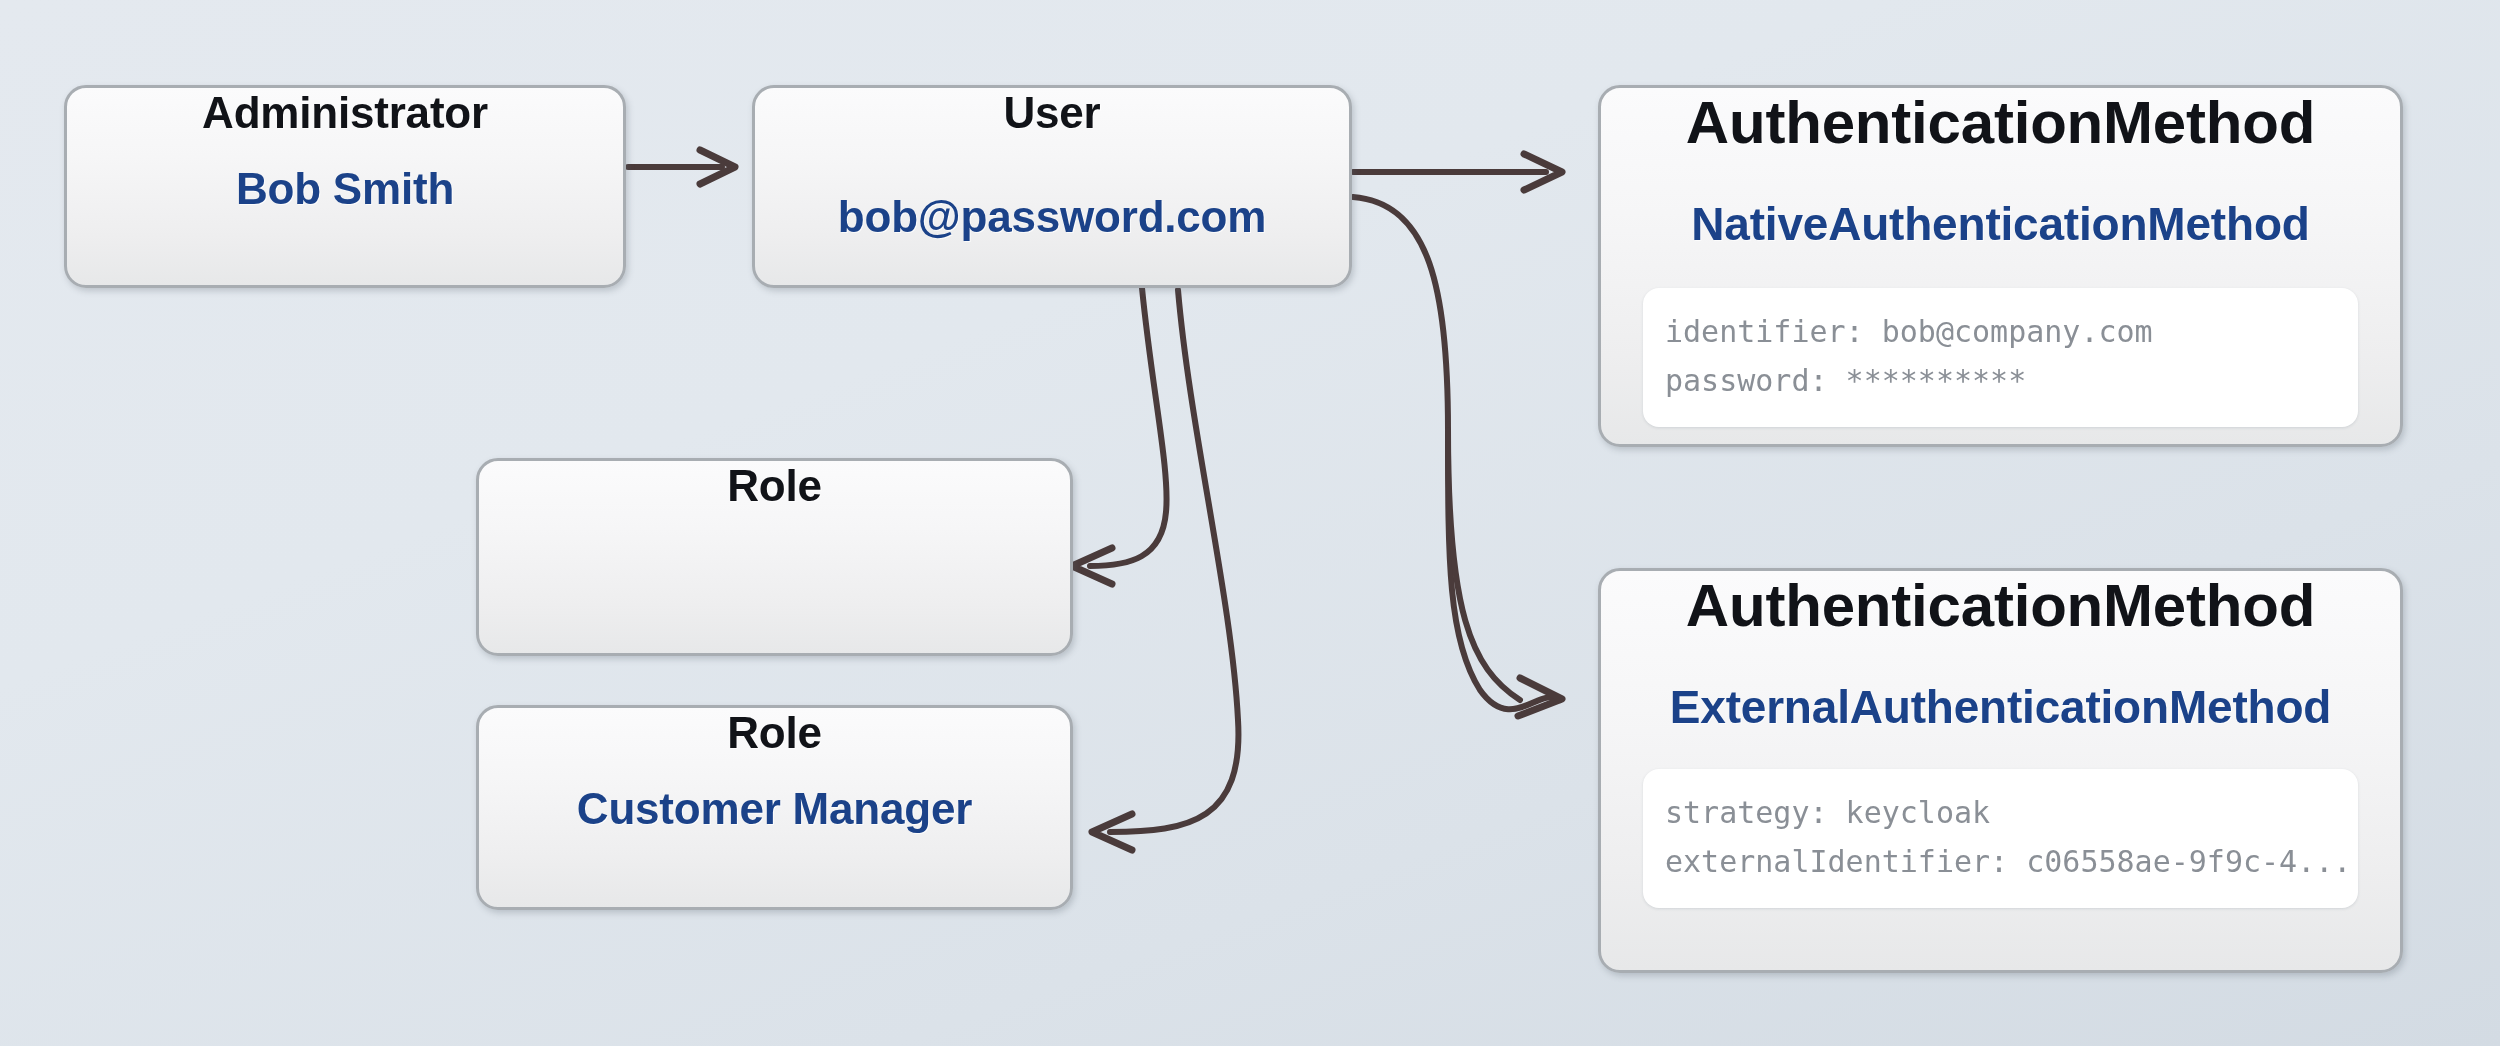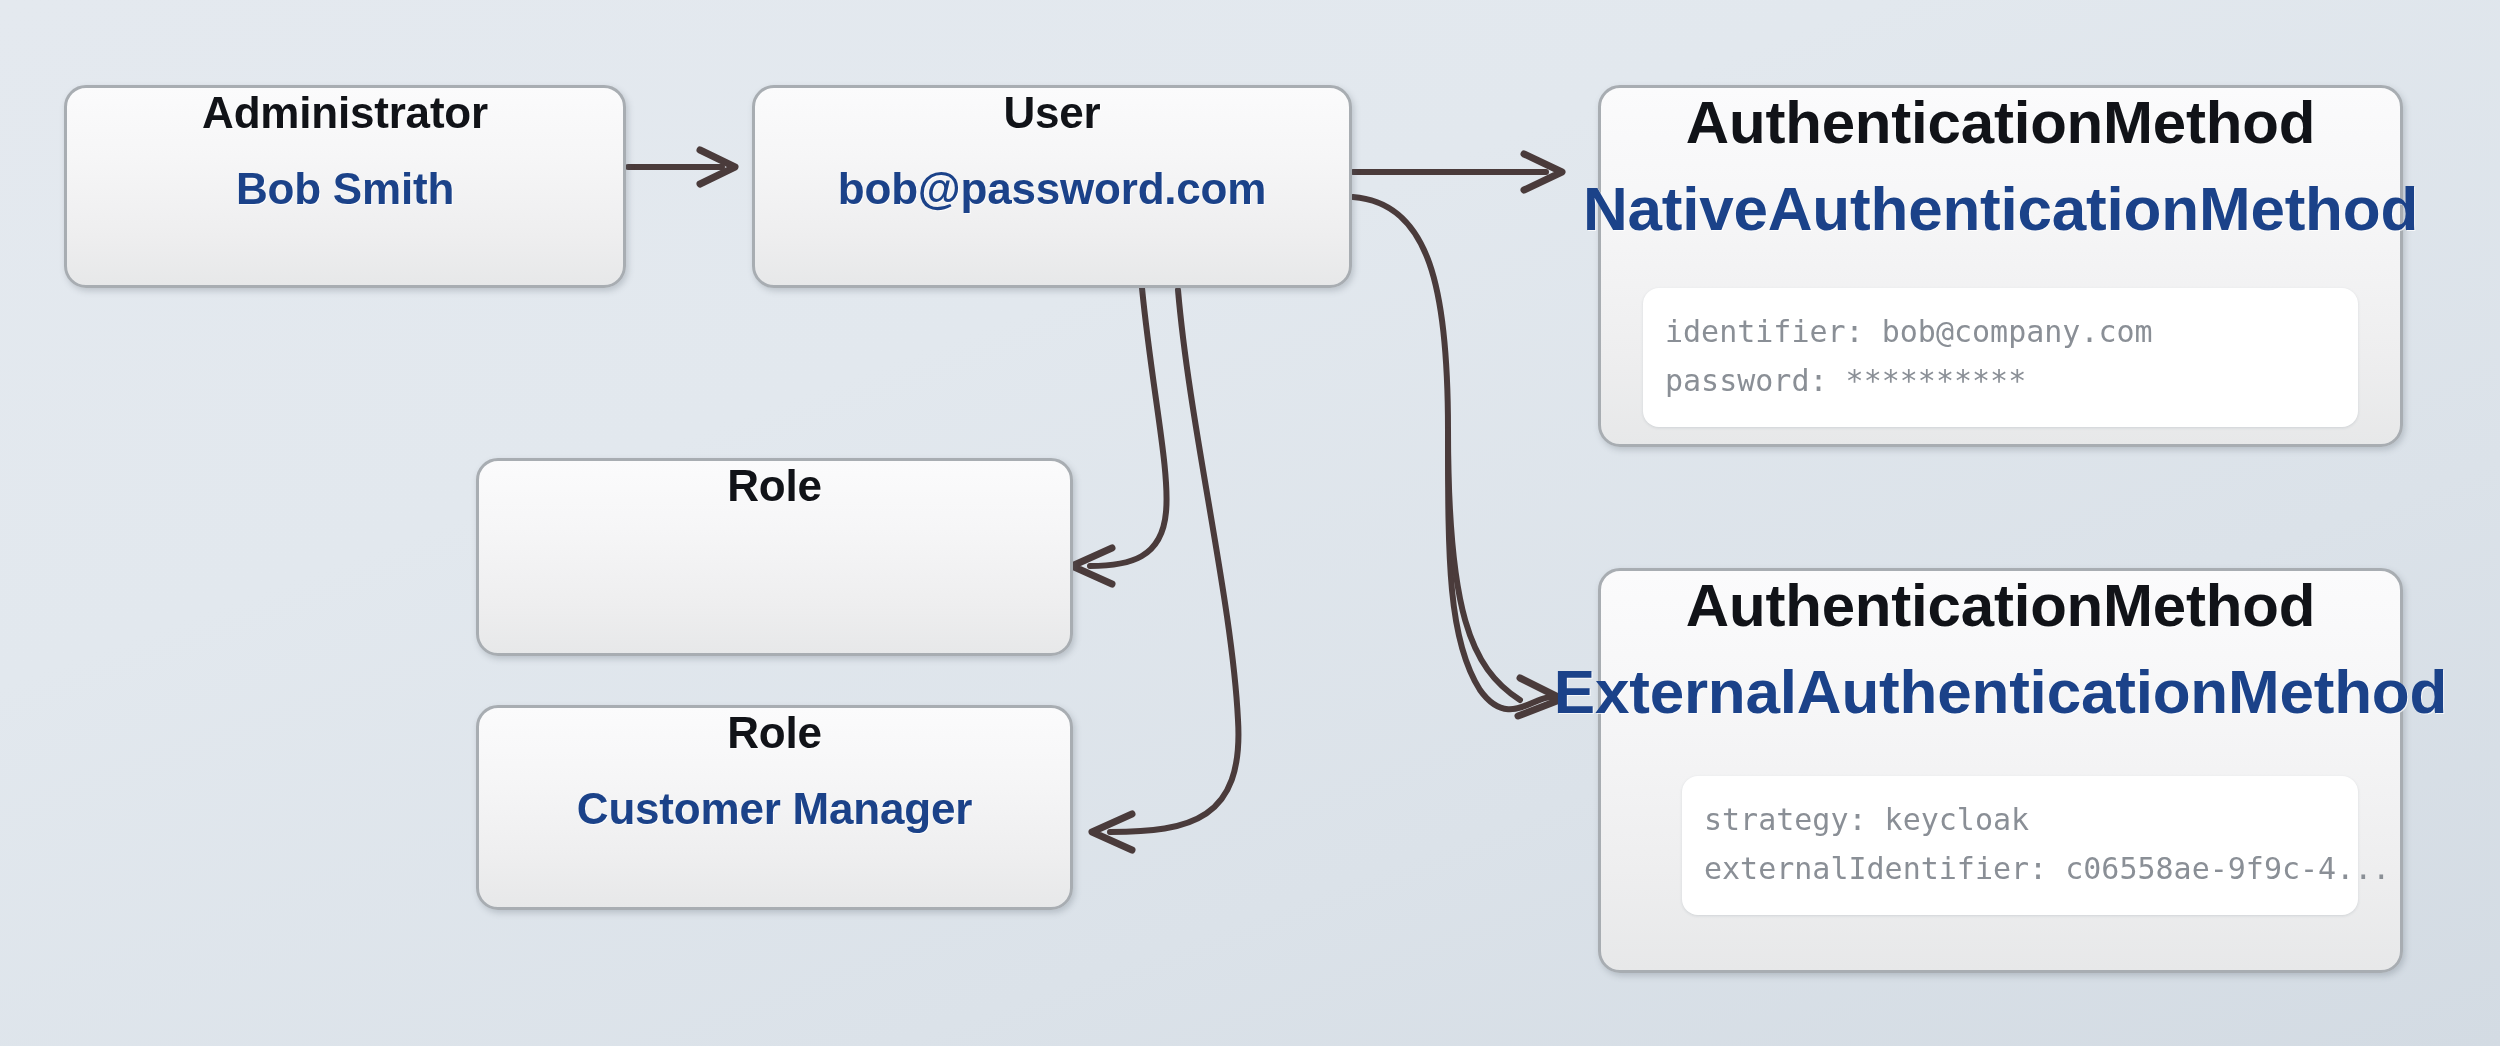--- a/index.html
+++ b/index.html
@@ -137,7 +137,7 @@
     <div class="value">Bob Smith</div>
   </div>
 
-  <div class="node small" style="left:752px; top:85px; width:600px; height:203px;">
+  <div class="node small" style="left:752px; top:85px; width:600px; height:203px;gap:28px;">
     <div class="type">User</div>
     <div class="value">bob@password.com</div>
   </div>

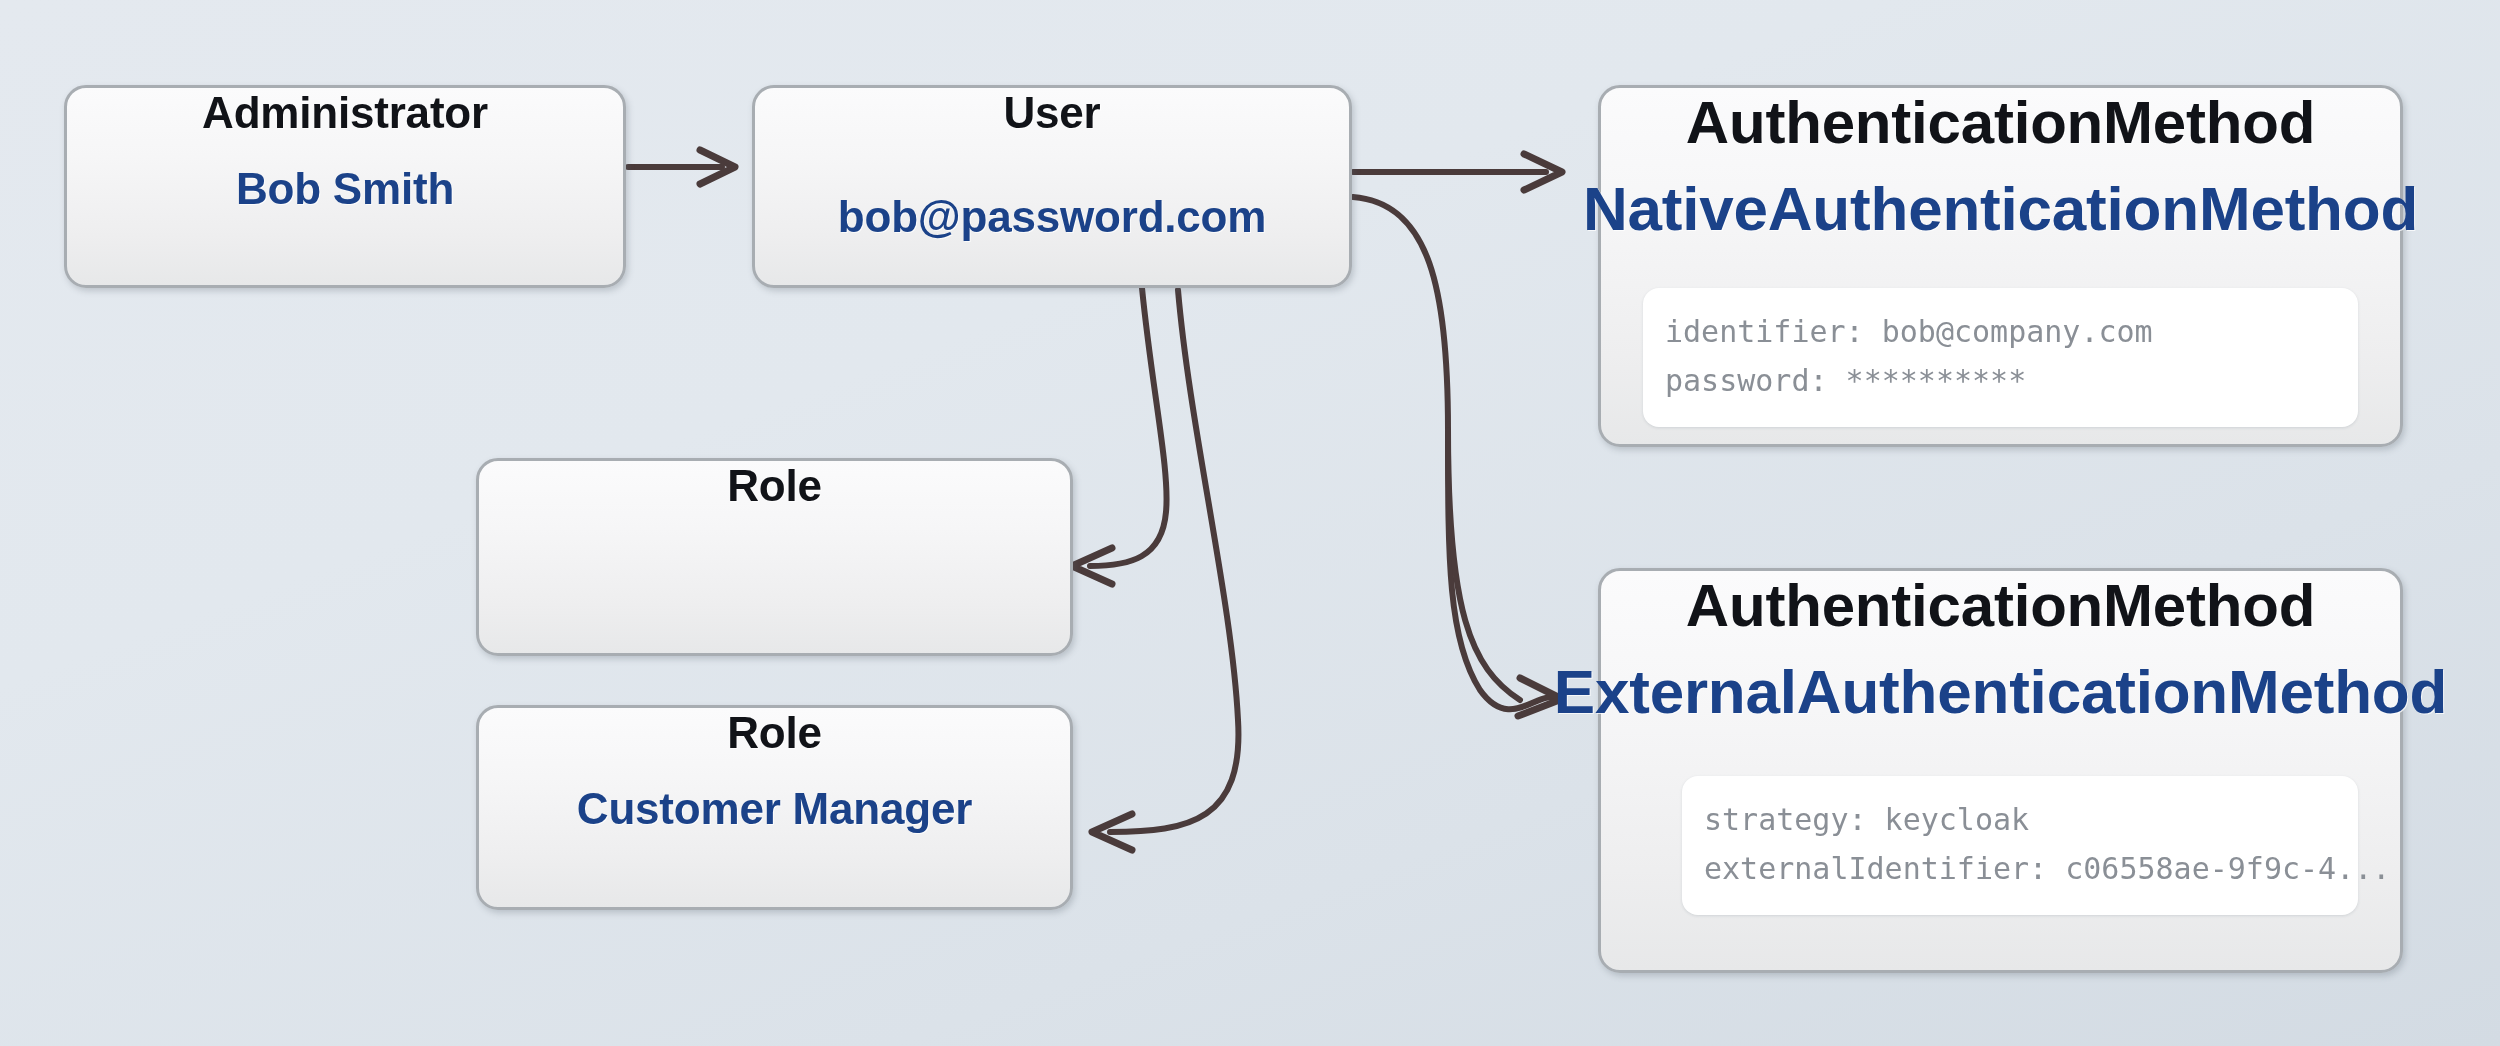--- a/index.html
+++ b/index.html
@@ -49,7 +49,7 @@
 
   
   .node.large .type  { font-size: 60px; }
-  .node.large .value { font-size: 62px; margin-top: 16px; }
+  .node.large .value { font-size: 46px; margin-top: 40px; }
 
   
   .props {

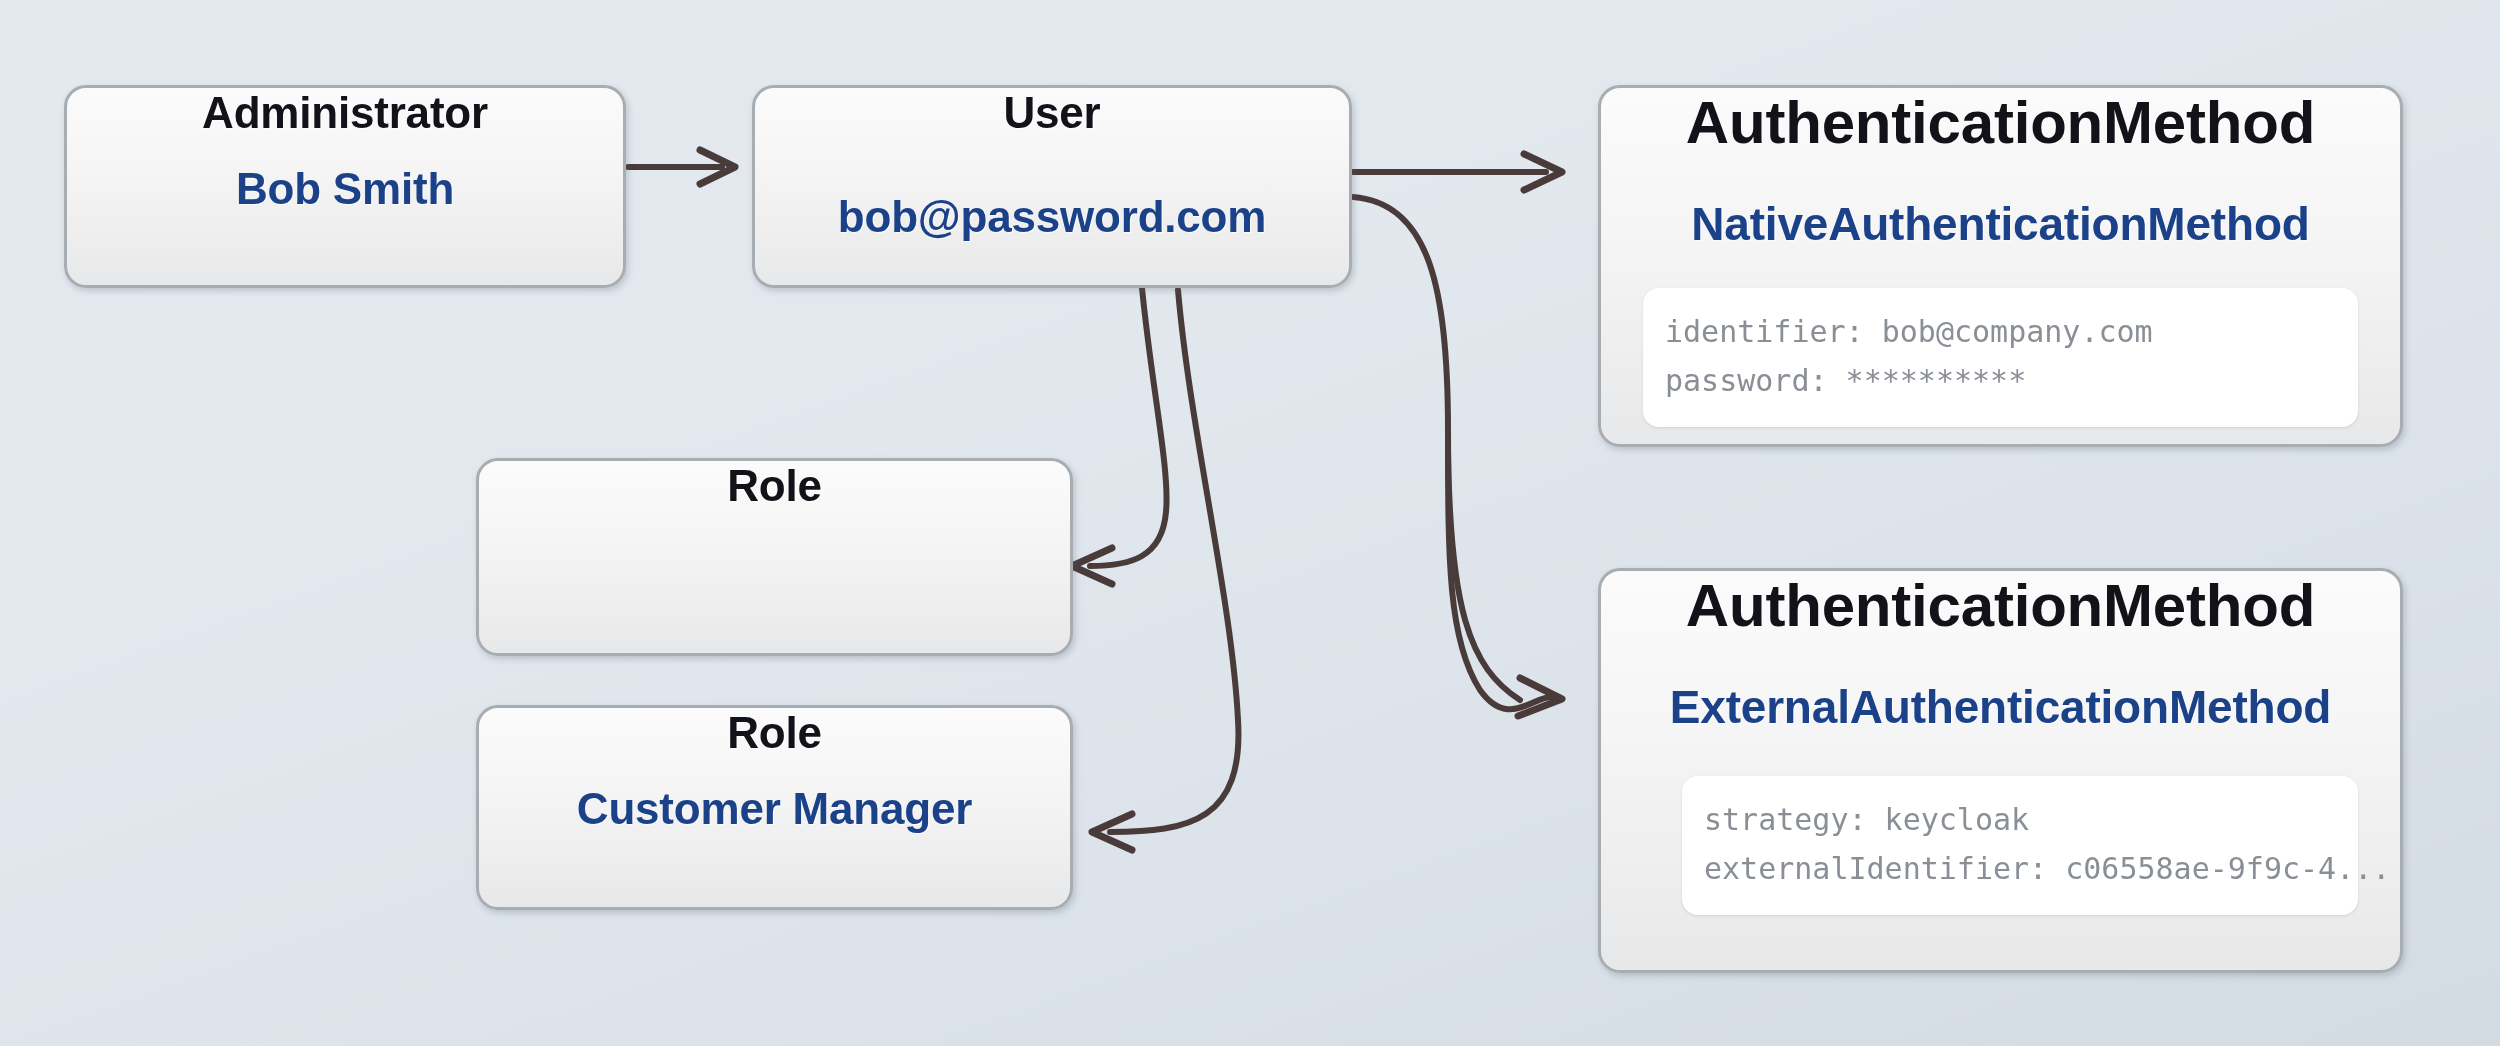--- a/index.html
+++ b/index.html
@@ -163,7 +163,7 @@
   <div class="node large" style="left:1598px; top:568px; width:805px; height:405px;">
     <div class="type">AuthenticationMethod</div>
     <div class="value">ExternalAuthenticationMethod</div>
-    <div class="props" style="top:205px;margin-left:39px;">
+    <div class="props" style="top:198px;">
       <div class="row">strategy: keycloak</div>
       <div class="row">externalIdentifier: c06558ae-9f9c-4...</div>
     </div>

